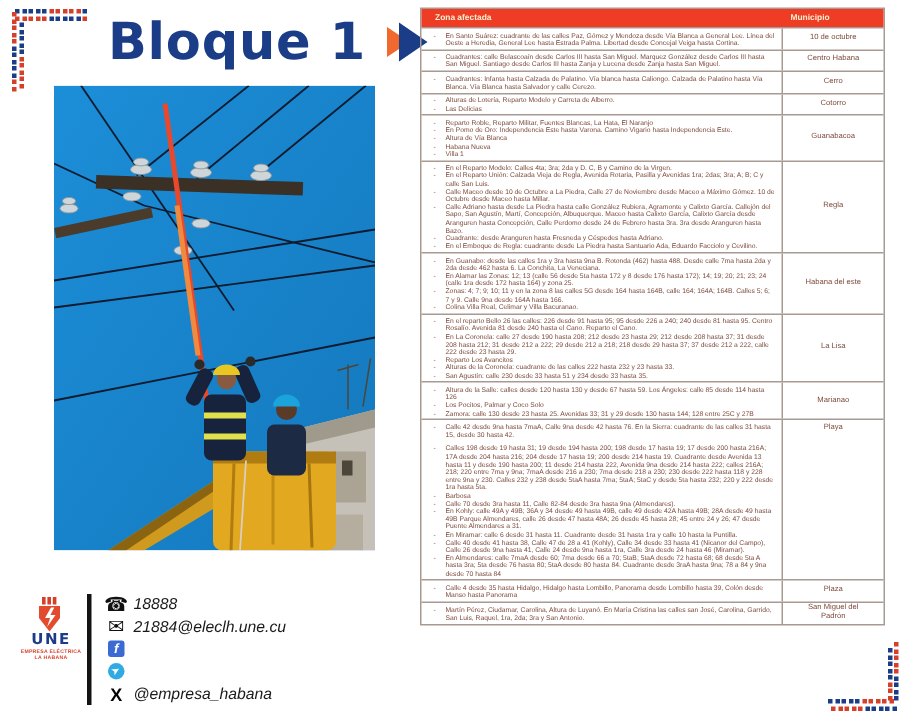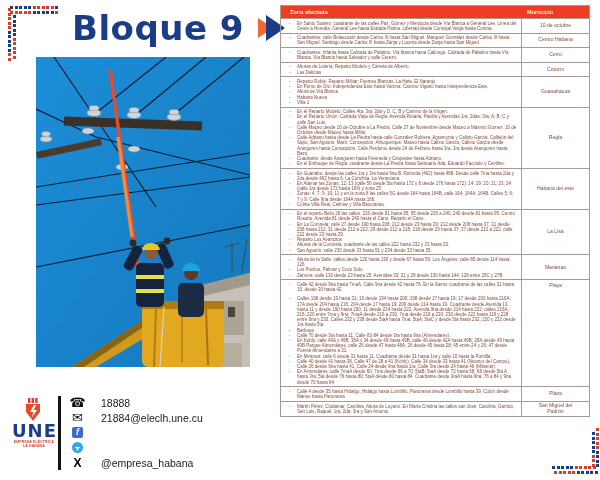--- a/index.html
+++ b/index.html
@@ -153,7 +153,7 @@
     </div>
 
   <div class="title-row">
-    <h1 class="page-title">Bloque 9</h1>
+    <h1 class="page-title">Bloque 1</h1>
     <span class="arrow arrow-orange"></span>
     <span class="arrow arrow-navy"></span>
   </div>

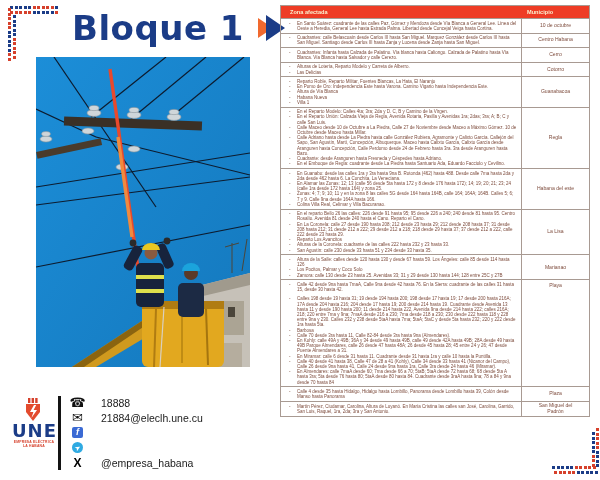--- a/index.html
+++ b/index.html
@@ -37,7 +37,7 @@
   .contacts{position:absolute;left:70px;top:395px;width:185px;}
   .contact-row{display:flex;align-items:center;height:15px;}
   .contact-icon{width:15px;display:inline-flex;justify-content:center;align-items:center;flex:0 0 15px;}
-  .contact-text{font-size:10.5px;color:#1a1a1a;white-space:nowrap;margin-left:16px;}
+  .contact-text{font-size:10.5px;font-style:italic;color:#1a1a1a;white-space:nowrap;margin-left:4px;}
   .ci-glyph{font-size:13px;color:#111;font-style:normal;line-height:1;}
   .ci-fb{width:11px;height:11px;border-radius:2px;background:#3b6ad4;color:#fff;font-weight:bold;
          font-size:9px;display:flex;align-items:center;justify-content:center;font-style:italic;line-height:1;}

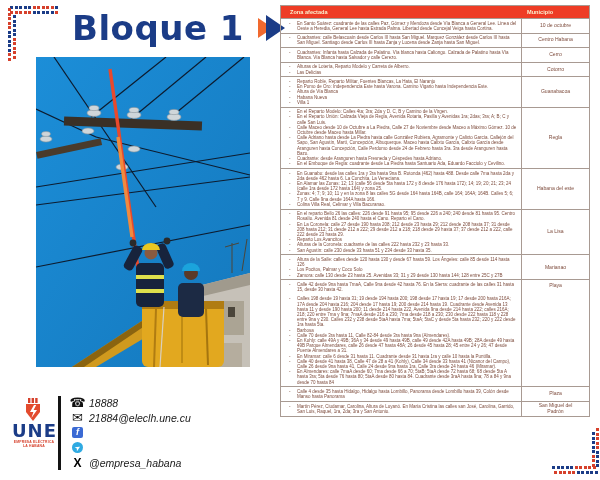--- a/index.html
+++ b/index.html
@@ -28,7 +28,7 @@
   
   .brand{position:absolute;left:12px;top:398px;width:44px;text-align:center;}
   .brand svg{display:block;margin:0 auto;}
-  .brand-name{font-size:18px;font-weight:bold;color:#1b3c87;letter-spacing:1px;line-height:1;
+  .brand-name{font-size:10px;font-weight:bold;color:#1b3c87;letter-spacing:1px;line-height:1;
               font-family:"DejaVu Sans",sans-serif;}
   .brand-sub{font-size:3.4px;font-weight:bold;color:#d6402b;line-height:1.2;letter-spacing:0.2px;}
   .divider{position:absolute;left:58px;top:396px;width:2.5px;height:74px;background:#141414;}

